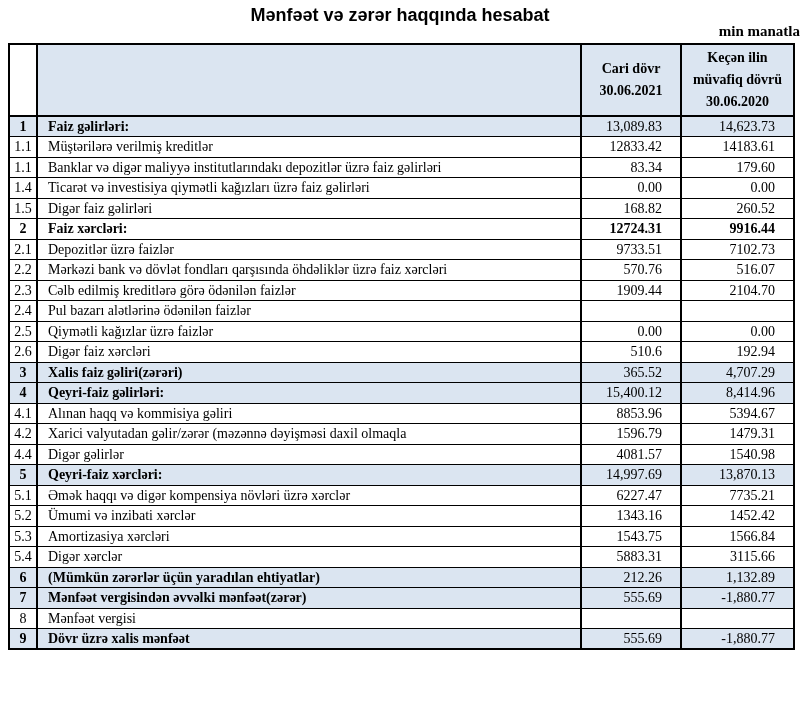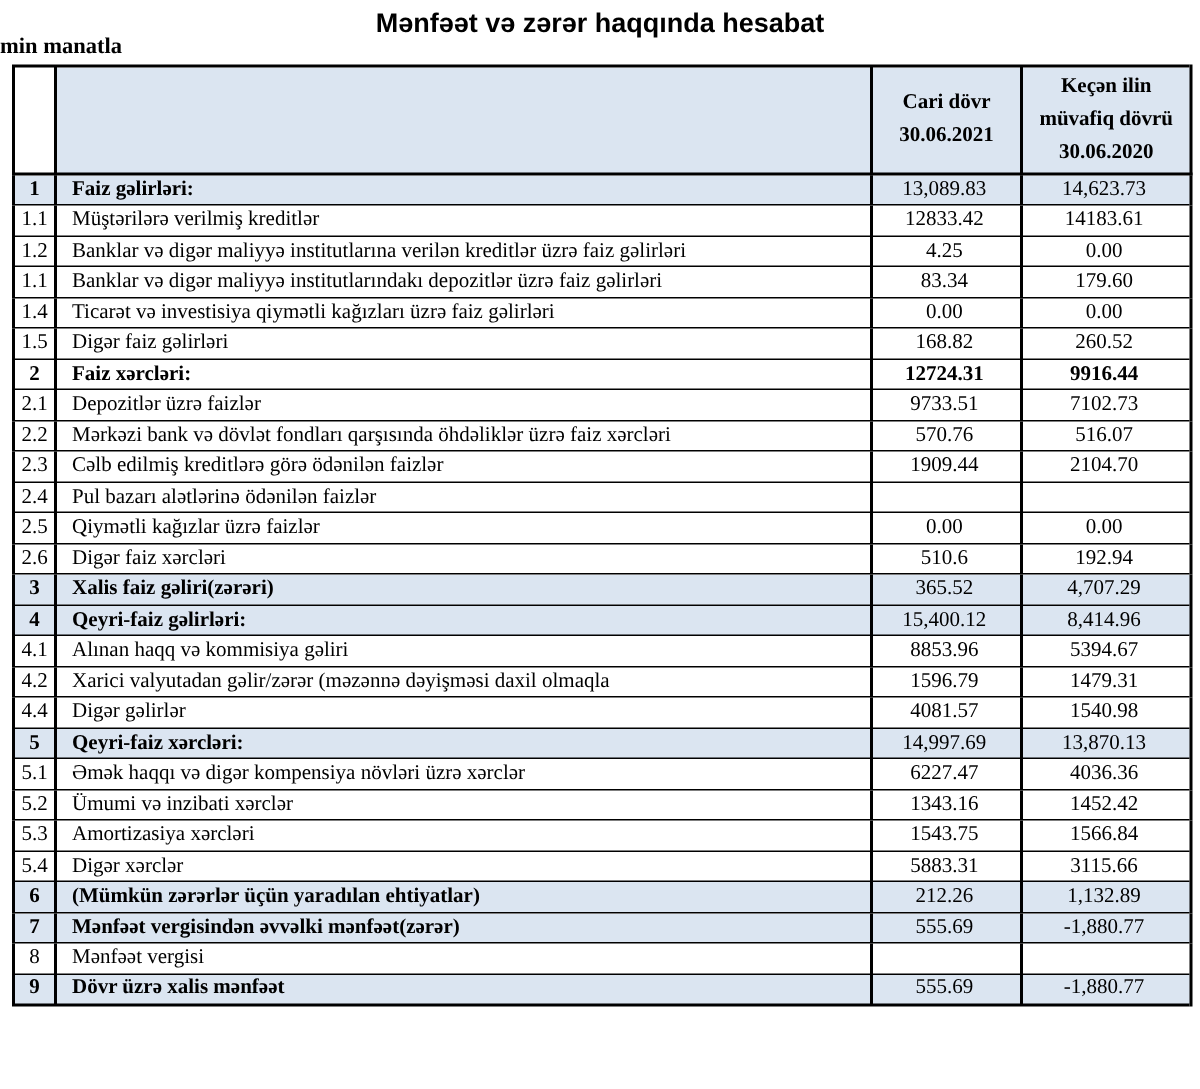--- a/index.html
+++ b/index.html
@@ -20,10 +20,10 @@
     height: 22px;
   }
   .unit-note {
-    text-align: left;
+    text-align: right;
     font-weight: bold;
     font-size: 15px;
-    padding: 1px 15px 2px 0;
+    padding: 1px 0 2px 0;
     height: 21px;
   }
   table.pl {

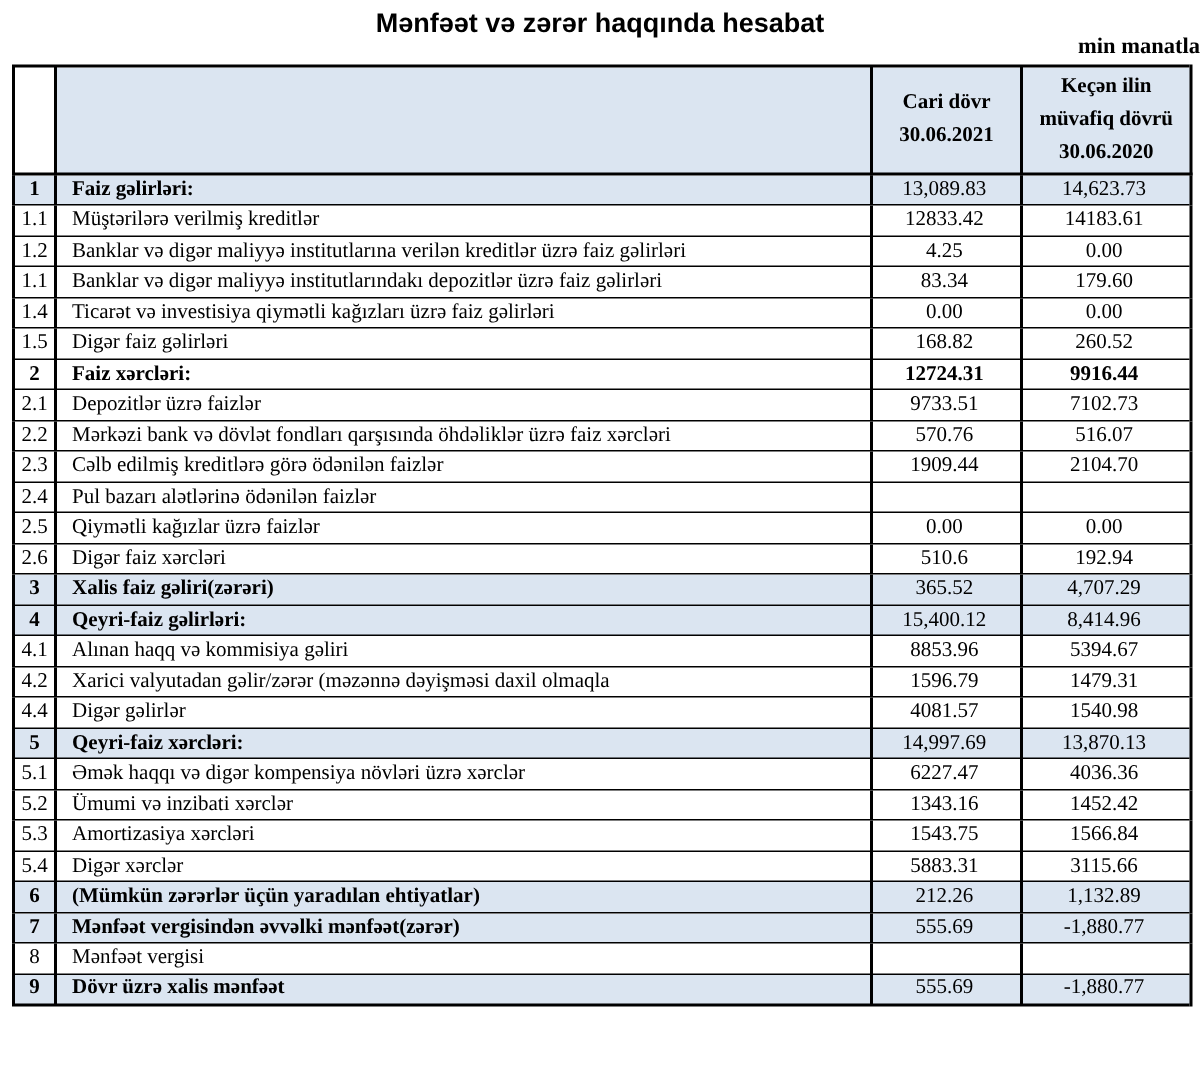--- a/index.html
+++ b/index.html
@@ -64,7 +64,7 @@
   }
   td.no    { text-align: center; }
   td.label { text-align: left;  padding-left: 10px; }
-  td.val   { text-align: center; padding-right: 3px; }
+  td.val   { text-align: right; padding-right: 18px; }
   tr.hl td { background: var(--hl); }
   tr.bold-label td.no,
   tr.bold-label td.label { font-weight: bold; }

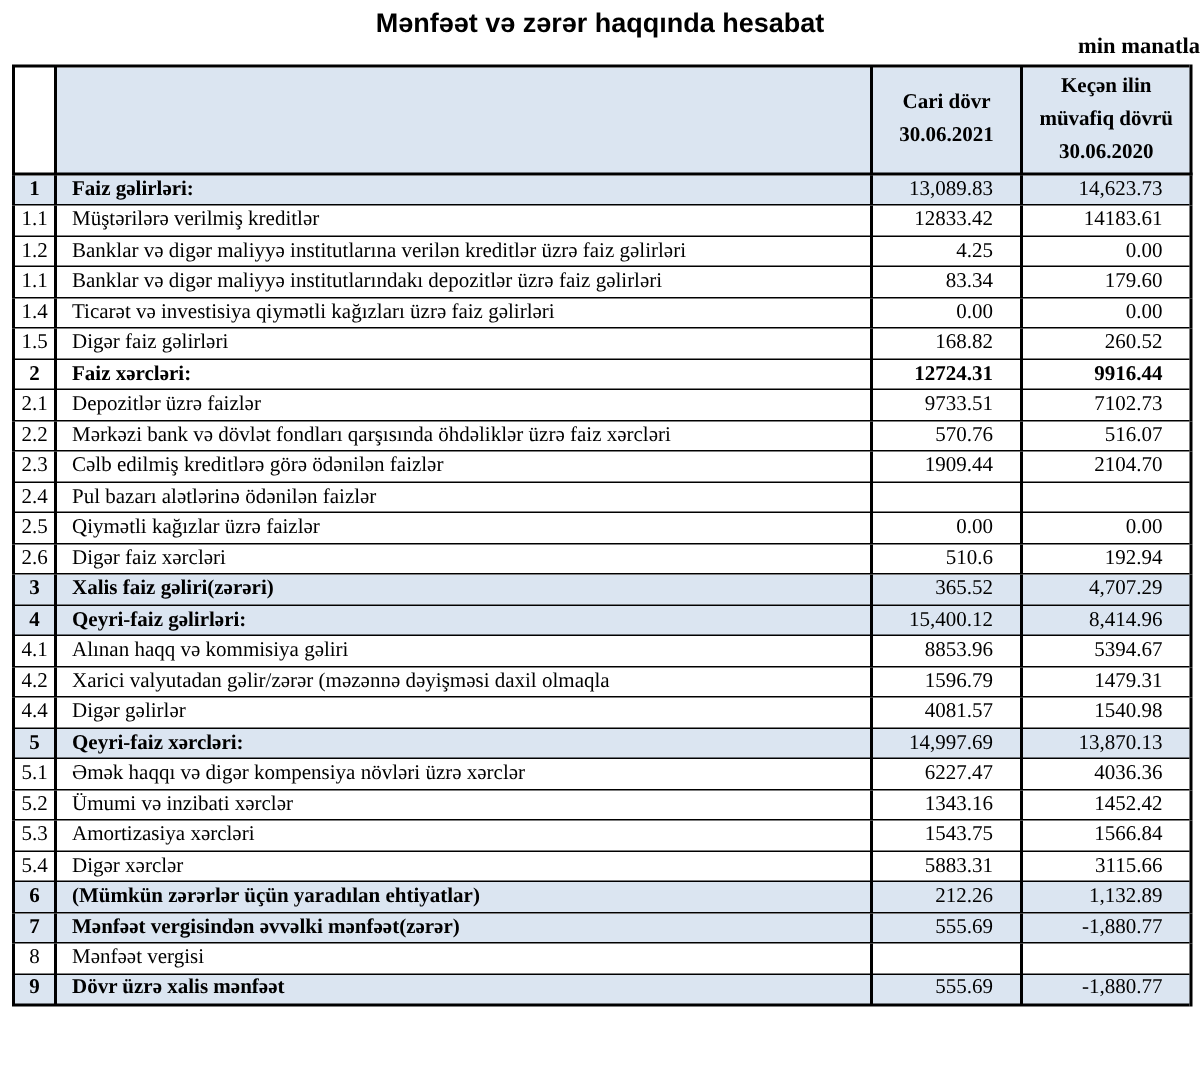--- a/index.html
+++ b/index.html
@@ -112,12 +112,6 @@
         <td class="val">14183.61</td>
       </tr>
       <tr>
-        <td class="no">1.2</td>
-        <td class="label">Banklar və digər maliyyə institutlarına verilən kreditlər üzrə faiz gəlirləri</td>
-        <td class="val">4.25</td>
-        <td class="val">0.00</td>
-      </tr>
-      <tr>
         <td class="no">1.1</td>
         <td class="label">Banklar və digər maliyyə institutlarındakı depozitlər üzrə faiz gəlirləri</td>
         <td class="val">83.34</td>

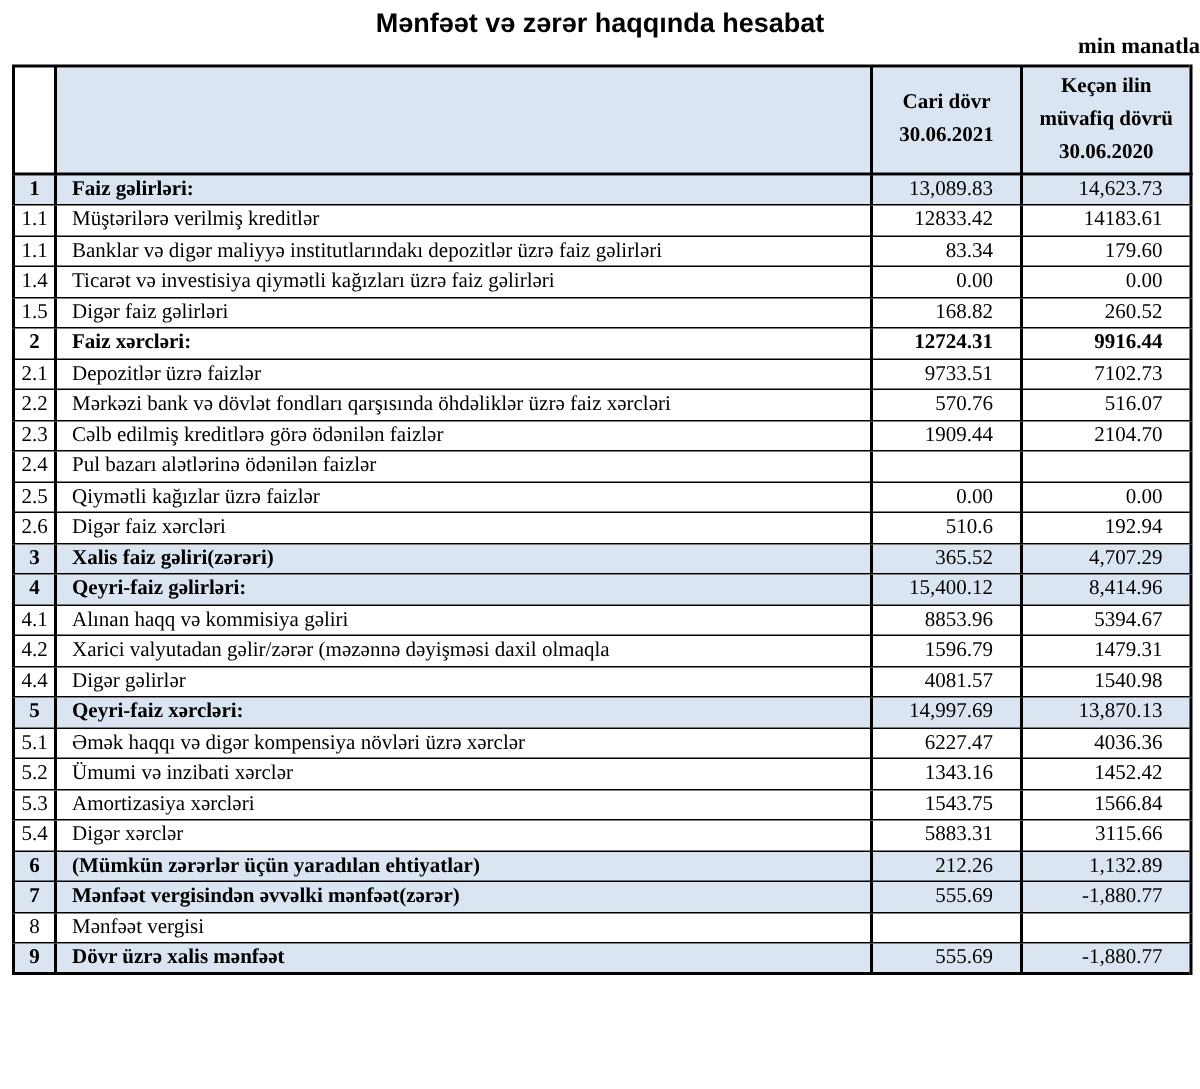--- a/index.html
+++ b/index.html
@@ -211,7 +211,7 @@
         <td class="no">5.1</td>
         <td class="label">Əmək haqqı və digər kompensiya növləri üzrə xərclər</td>
         <td class="val">6227.47</td>
-        <td class="val">4036.36</td>
+        <td class="val">7735.21</td>
       </tr>
       <tr>
         <td class="no">5.2</td>

